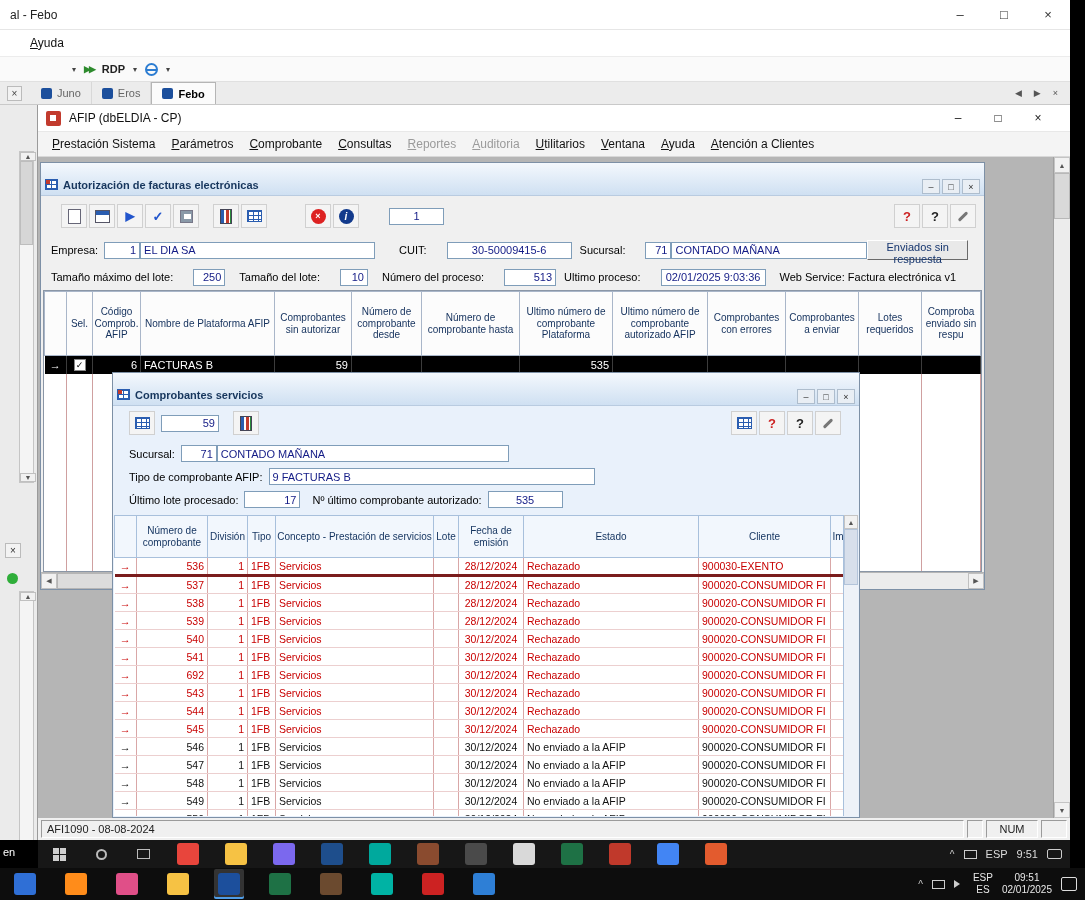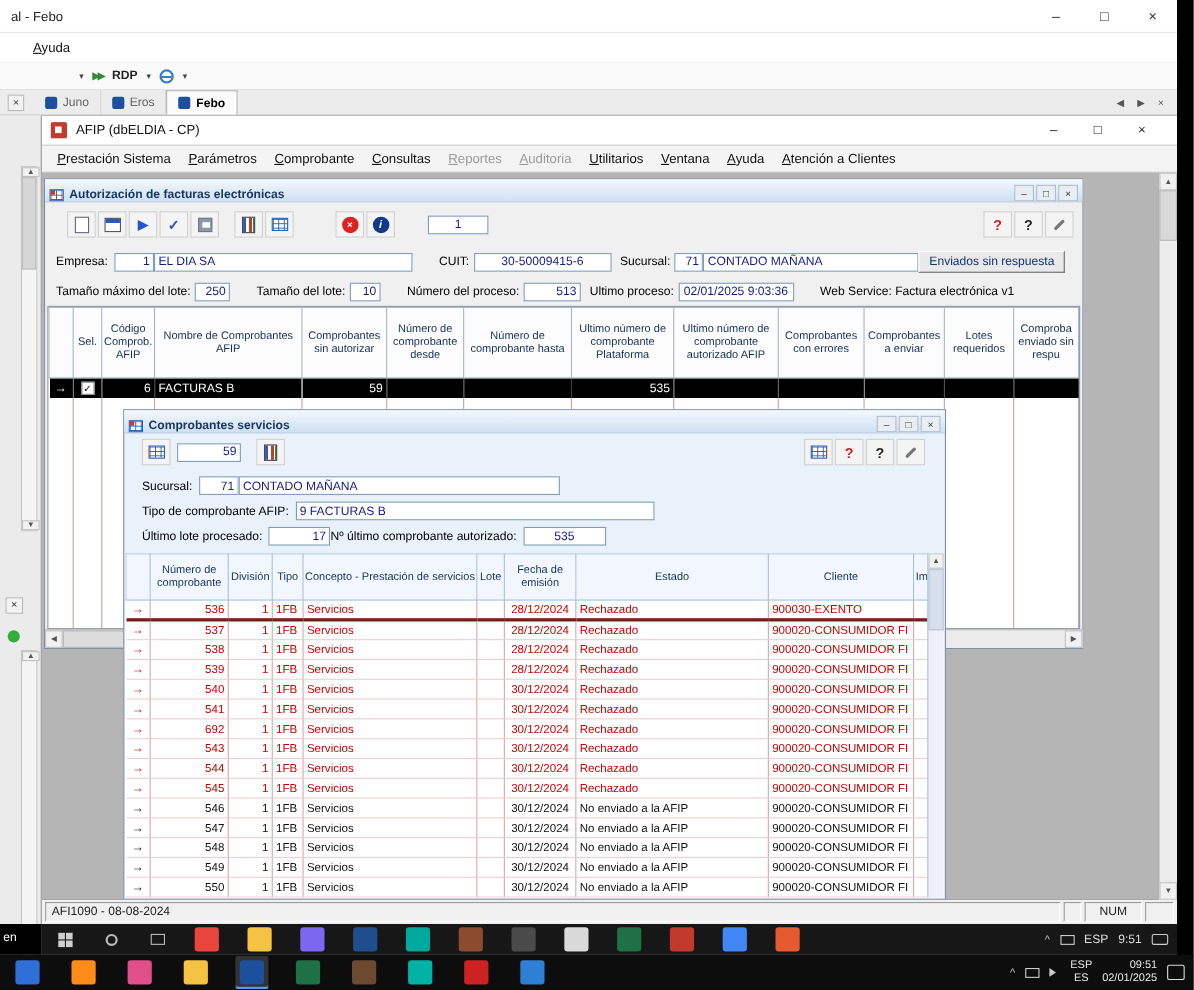--- a/index.html
+++ b/index.html
@@ -29,7 +29,7 @@
 .ts-right{margin-left:auto;display:flex;gap:12px;padding-right:12px;color:#555;font-size:9px;align-items:center}
 
 
-#session{position:absolute;left:38px;top:105px;width:1032px;height:735px;background:#0f172a}
+#session{position:absolute;left:38px;top:105px;width:1032px;height:735px;background:#3b82f6}
 #afip-titlebar{height:27px;background:#fff;display:flex;align-items:center;padding-left:8px;gap:8px;border-bottom:1px solid #e8e8e8}
 .afip-ico{width:15px;height:15px;background:#c23b2e;border-radius:2px;background-image:linear-gradient(#fff 0 0);background-size:6px 6px;background-repeat:no-repeat;background-position:4px 4px}
 #afip-title{font-size:12px;color:#111}

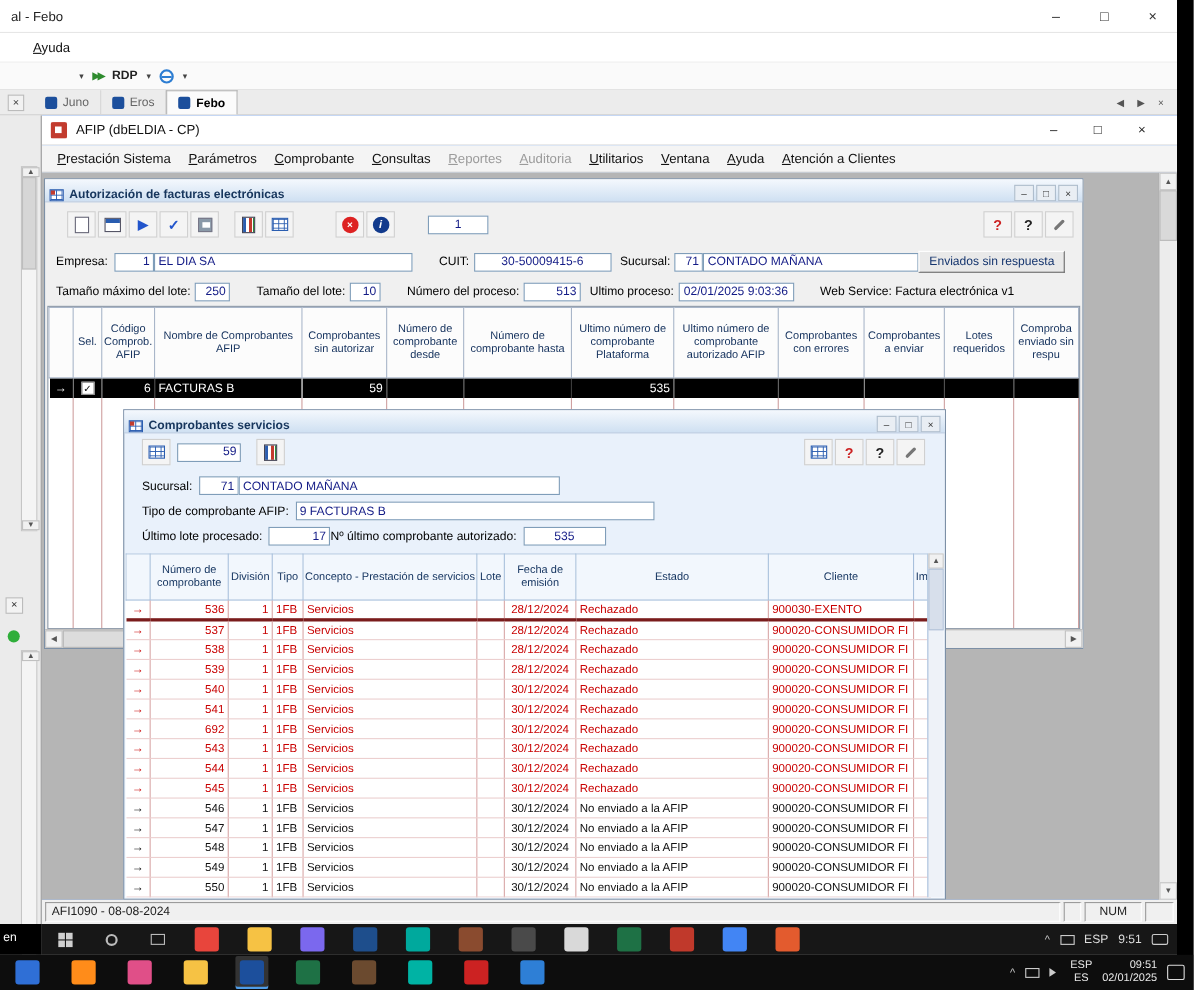--- a/index.html
+++ b/index.html
@@ -51,7 +51,7 @@
 
 
 .childwin{position:absolute;border:1px solid #7d90a6;background:#f0f0f0;display:flex;flex-direction:column}
-.ctitle{height:21px;background:linear-gradient(#f4f8fd,#cfe0f2);display:flex;align-items:flex-end;gap:5px;padding:0 4px;border-bottom:1px solid #b9cbe0;flex:none}
+.ctitle{height:21px;background:linear-gradient(#f4f8fd,#cfe0f2);display:flex;align-items:flex-start;gap:5px;padding:16px 4px;border-bottom:1px solid #b9cbe0;flex:none}
 .cicon{width:13px;height:11px;background-color:#fff;border:1px solid #2a5db0;background-image:linear-gradient(#c23b2e 0 0),linear-gradient(#2a5db0 1px,transparent 1px),linear-gradient(90deg,#2a5db0 1px,transparent 1px);background-size:4px 4px,100% 4px,5px 100%;background-repeat:no-repeat,repeat,repeat}
 .ctext{font-size:11px;font-weight:bold;color:#17365d;white-space:nowrap}
 .cbtns{margin-left:auto;display:flex;gap:2px}

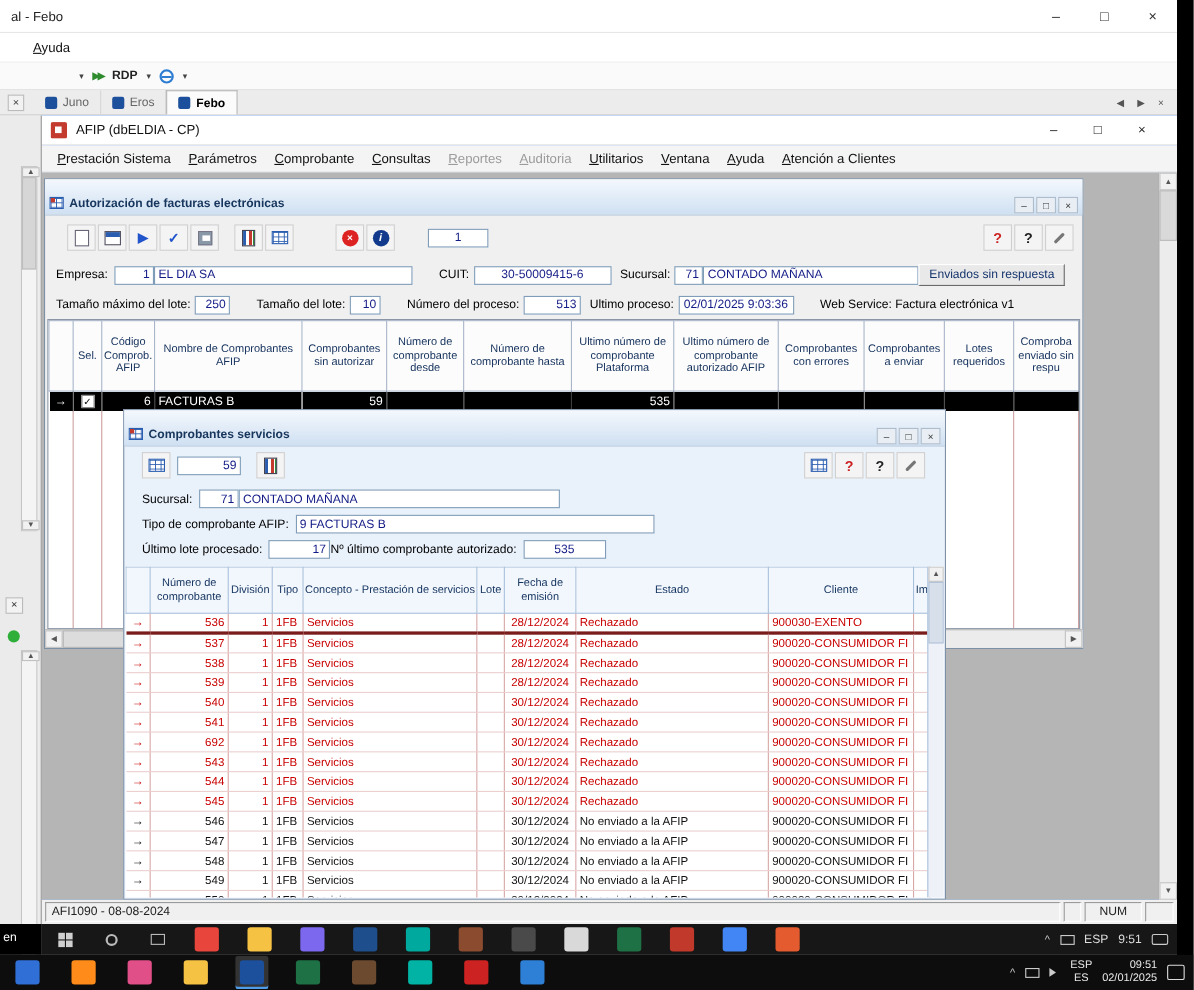--- a/index.html
+++ b/index.html
@@ -60,7 +60,7 @@
 .field{height:17px;display:inline-flex;align-items:center;padding:0 3px;border:1px solid #7f9db9;background:#fff;color:#131b86;font-size:11px;white-space:nowrap;overflow:hidden;flex:none}
 .num{justify-content:flex-end}.ctrf{justify-content:center}
 .label{font-size:11px;color:#000;white-space:nowrap;flex:none}
-.ml4{margin-left:4px}.ml6{margin-left:6px}.ml8{margin-left:8px}.ml10{margin-left:24px}.ml12{}.ml24{margin-left:24px}
+.ml4{margin-left:20px}.ml6{margin-left:6px}.ml8{margin-left:8px}.ml10{margin-left:24px}.ml12{}.ml24{margin-left:24px}
 .w26{width:26px}.w28{width:28px}.w30{width:52px}.w32{width:32px}.w36{width:36px}.w56{width:56px}.w58{width:58px}.w75{width:75px}.w105{width:105px}.w125{width:125px}.w196{width:196px}.w235{width:235px}.w292{width:292px}.w326{width:326px}
 .sb-btn{width:16px;display:flex;align-items:center;justify-content:center;font-size:7px;color:#555;background:#f1f1f1;border:1px solid #c0c0c0;flex:none}
 

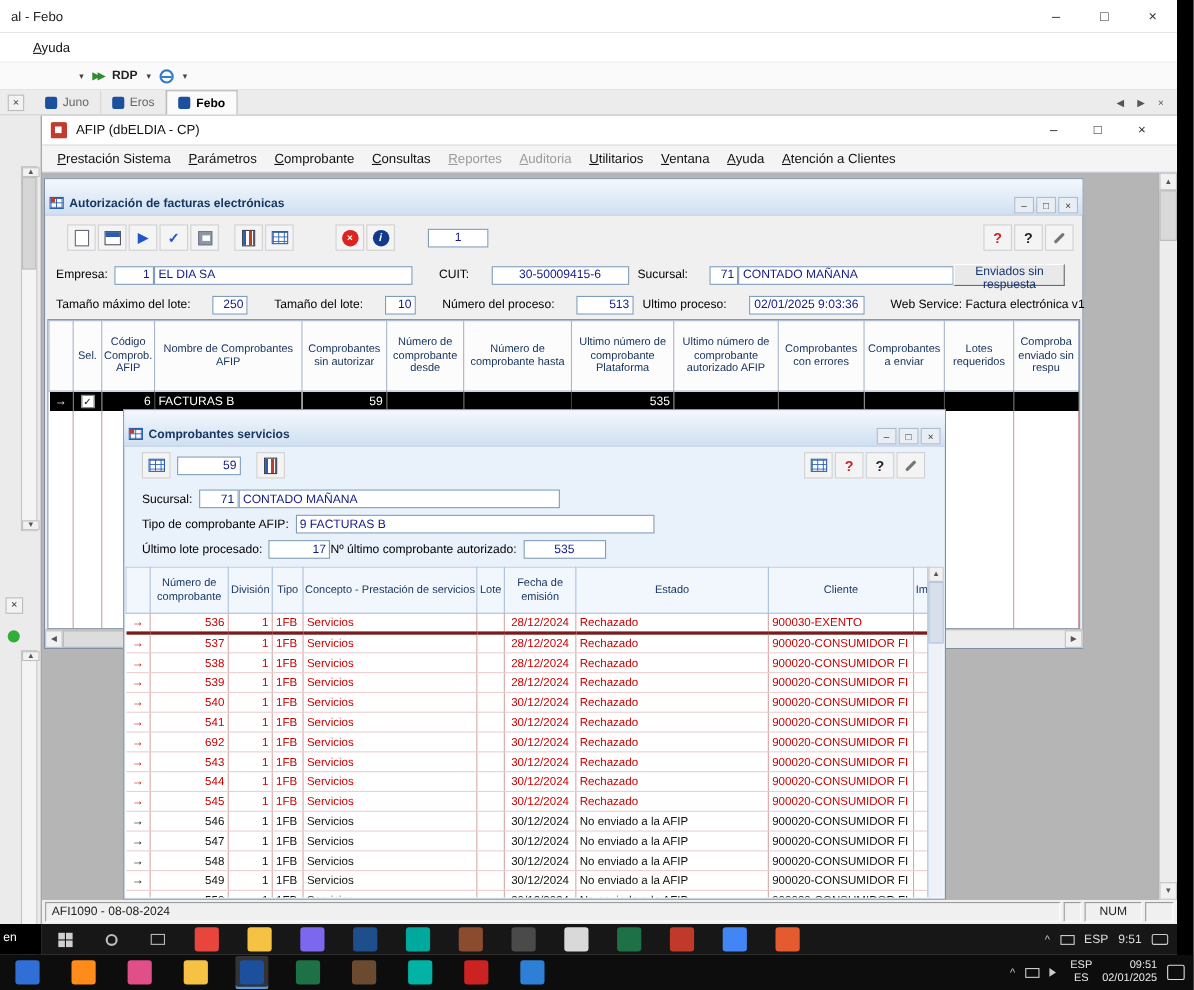--- a/index.html
+++ b/index.html
@@ -60,7 +60,7 @@
 .field{height:17px;display:inline-flex;align-items:center;padding:0 3px;border:1px solid #7f9db9;background:#fff;color:#131b86;font-size:11px;white-space:nowrap;overflow:hidden;flex:none}
 .num{justify-content:flex-end}.ctrf{justify-content:center}
 .label{font-size:11px;color:#000;white-space:nowrap;flex:none}
-.ml4{margin-left:20px}.ml6{margin-left:6px}.ml8{margin-left:8px}.ml10{margin-left:24px}.ml12{}.ml24{margin-left:24px}
+.ml4{margin-left:20px}.ml6{margin-left:6px}.ml8{margin-left:8px}.ml10{margin-left:14px}.ml12{}.ml24{margin-left:24px}
 .w26{width:26px}.w28{width:28px}.w30{width:52px}.w32{width:32px}.w36{width:36px}.w56{width:56px}.w58{width:58px}.w75{width:75px}.w105{width:105px}.w125{width:125px}.w196{width:196px}.w235{width:235px}.w292{width:292px}.w326{width:326px}
 .sb-btn{width:16px;display:flex;align-items:center;justify-content:center;font-size:7px;color:#555;background:#f1f1f1;border:1px solid #c0c0c0;flex:none}
 

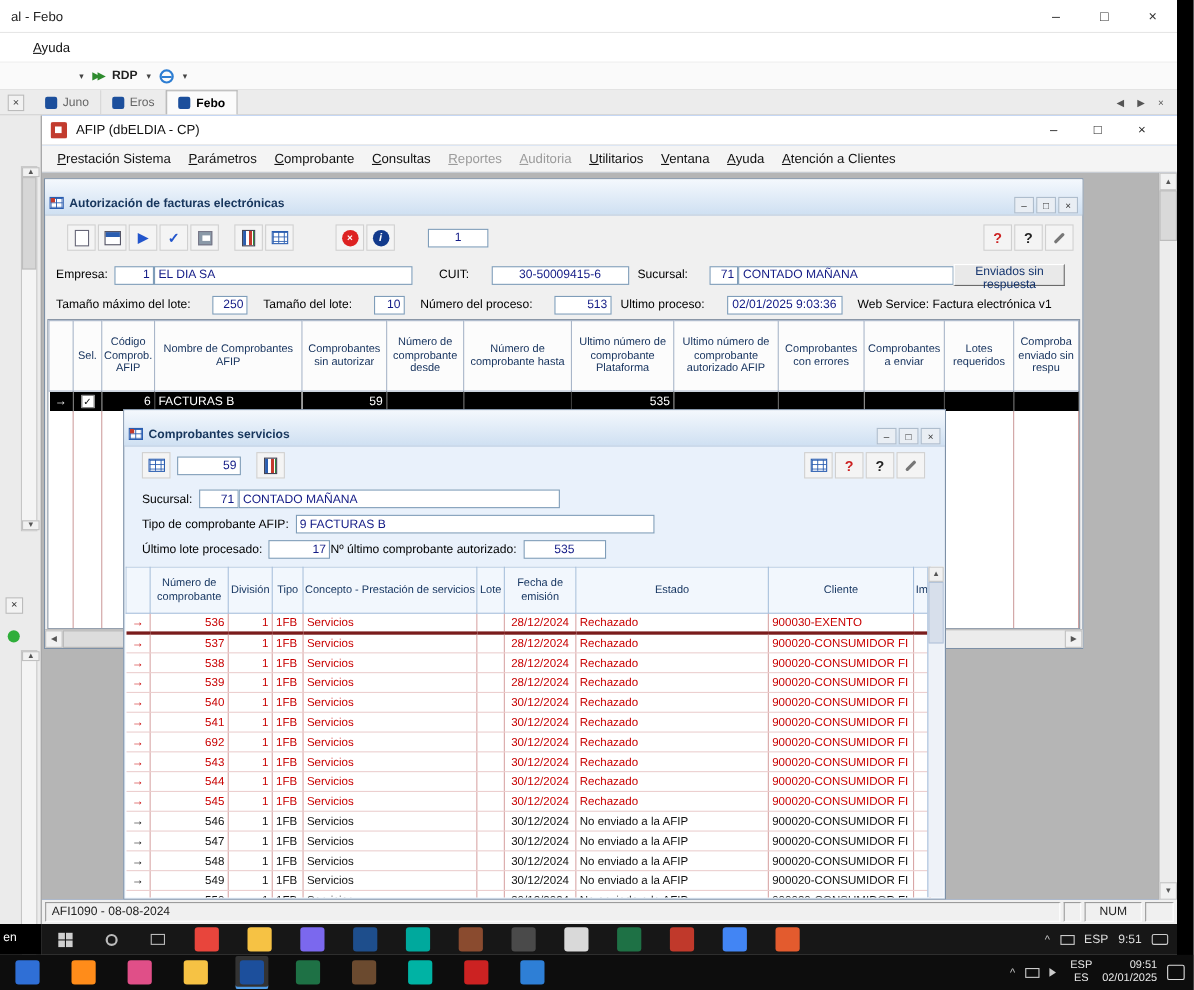--- a/index.html
+++ b/index.html
@@ -325,7 +325,7 @@
 
               <td>Sel.</td>
                   <td>Código Comprob. AFIP</td>
-                  <td>Nombre de Comprobantes AFIP</td>
+                  <td>Nombre de Plataforma AFIP</td>
                   <td>Comprobantes sin autorizar</td>
                   <td>Número de comprobante desde</td>
                   <td>Número de comprobante hasta</td>

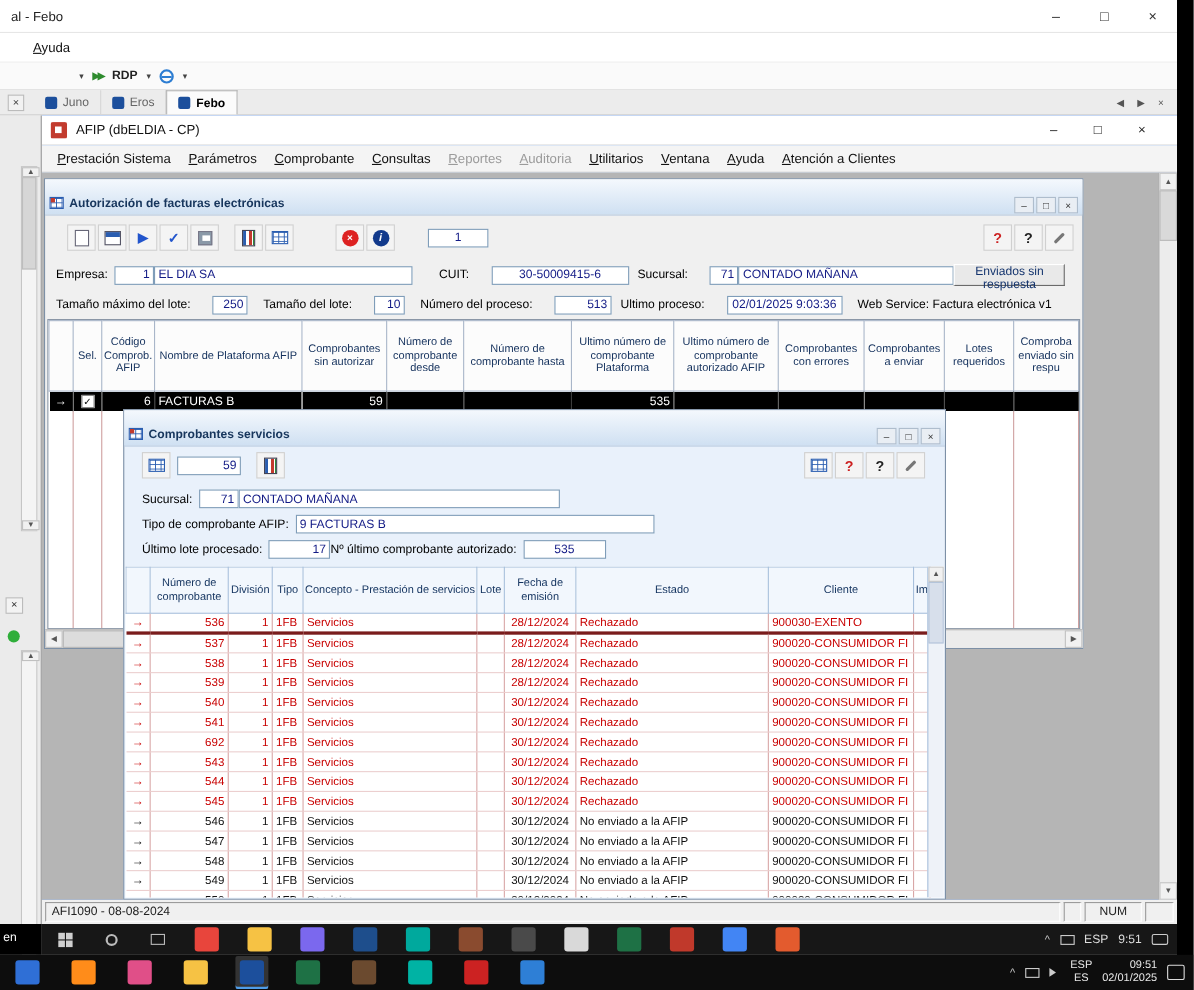--- a/index.html
+++ b/index.html
@@ -60,7 +60,7 @@
 .field{height:17px;display:inline-flex;align-items:center;padding:0 3px;border:1px solid #7f9db9;background:#fff;color:#131b86;font-size:11px;white-space:nowrap;overflow:hidden;flex:none}
 .num{justify-content:flex-end}.ctrf{justify-content:center}
 .label{font-size:11px;color:#000;white-space:nowrap;flex:none}
-.ml4{margin-left:20px}.ml6{margin-left:6px}.ml8{margin-left:8px}.ml10{margin-left:14px}.ml12{}.ml24{margin-left:24px}
+.ml4{margin-left:20px}.ml6{margin-left:6px}.ml8{margin-left:8px}.ml10{margin-left:14px}.ml12{margin-left:12px}.ml24{margin-left:24px}
 .w26{width:26px}.w28{width:28px}.w30{width:52px}.w32{width:32px}.w36{width:36px}.w56{width:56px}.w58{width:58px}.w75{width:75px}.w105{width:105px}.w125{width:125px}.w196{width:196px}.w235{width:235px}.w292{width:292px}.w326{width:326px}
 .sb-btn{width:16px;display:flex;align-items:center;justify-content:center;font-size:7px;color:#555;background:#f1f1f1;border:1px solid #c0c0c0;flex:none}
 

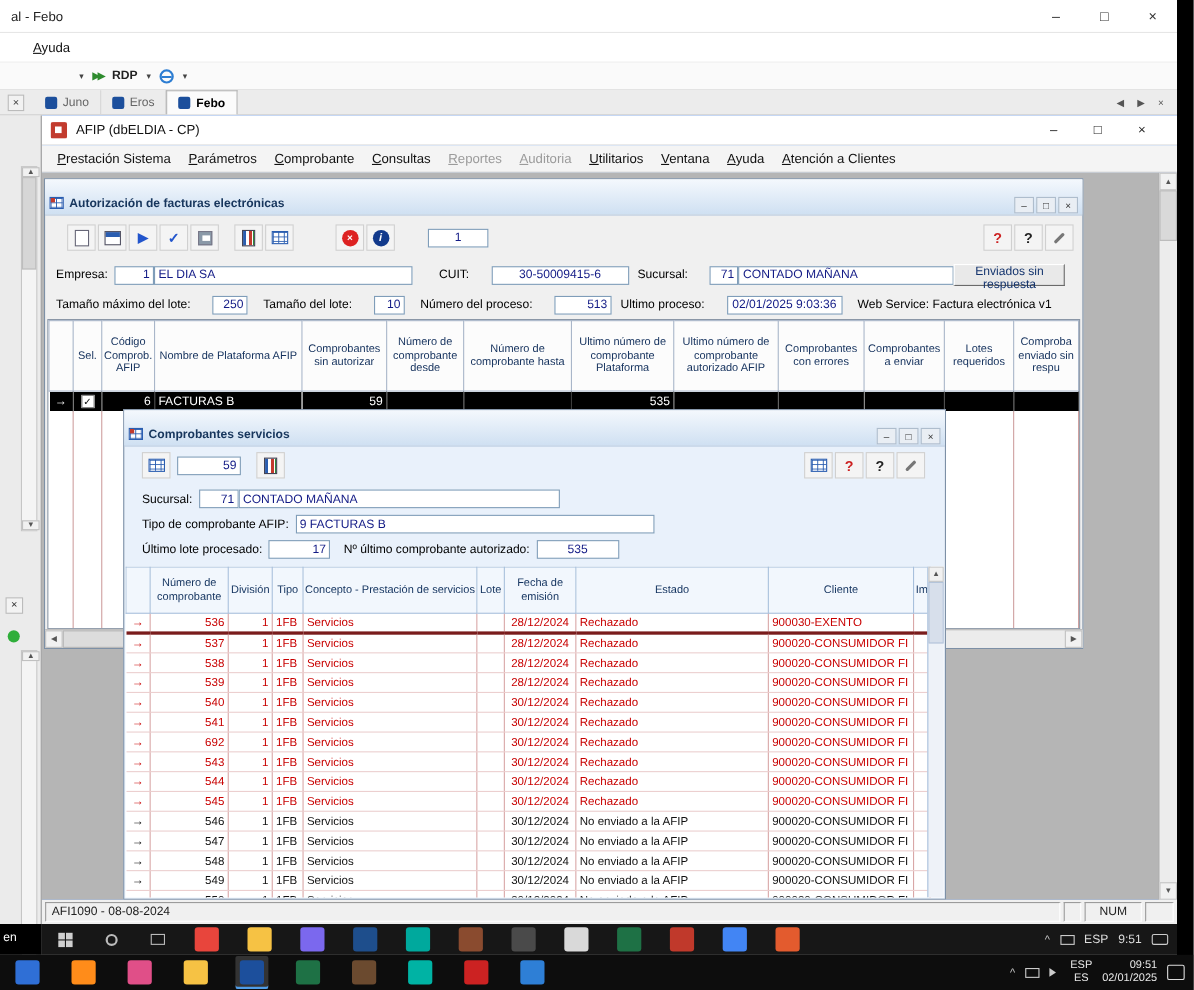--- a/index.html
+++ b/index.html
@@ -150,7 +150,7 @@
 #host-taskbar{position:absolute;left:0;top:868px;width:1085px;height:32px;background:#0d0d0d;display:flex;align-items:center;color:#e8e8e8;z-index:6}
 #host-taskbar .tb-app{width:30px;height:30px}
 .stack{display:flex;flex-direction:column;align-items:center;font-size:10px;line-height:1.2}
-.stack.right{align-items:flex-end}
+.stack.right{}
 .bubble{width:16px;height:14px;border:1px solid #ddd;border-radius:2px}
 </style>
 </head>

